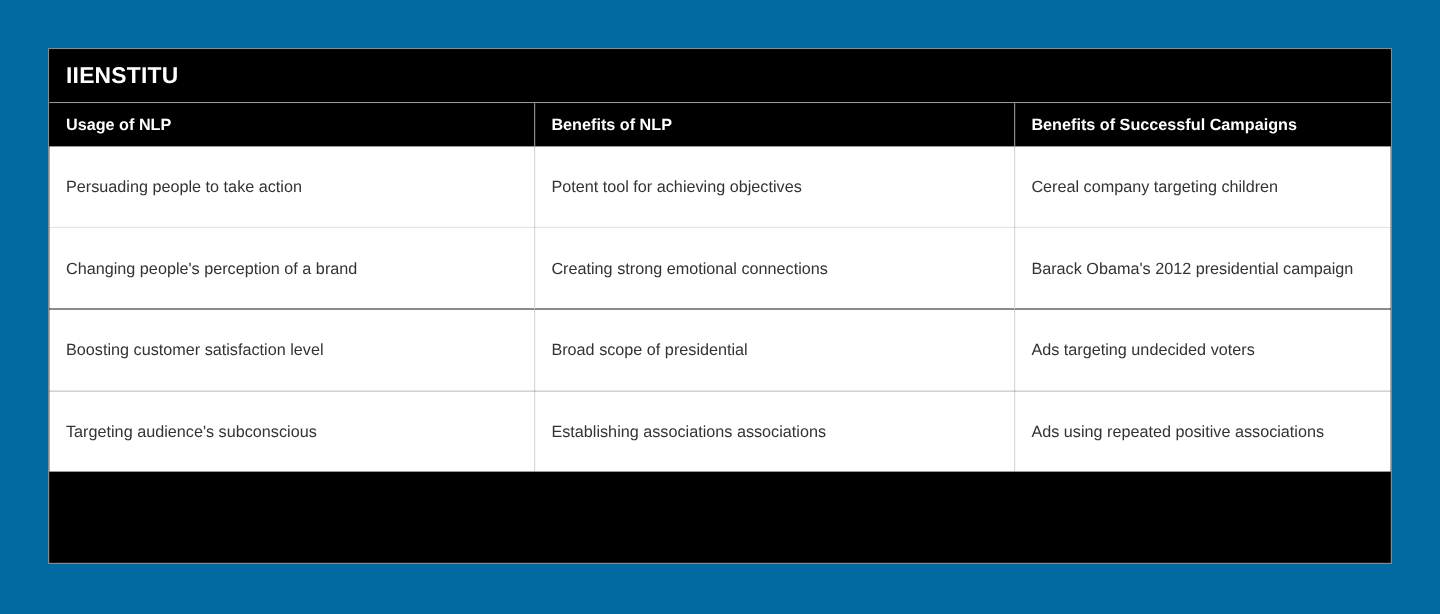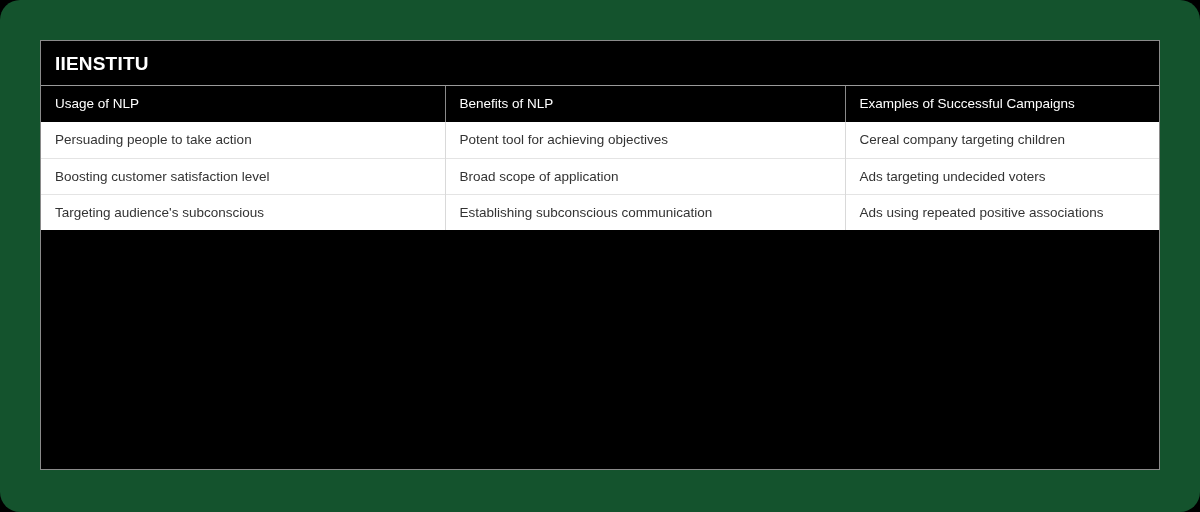--- a/index.html
+++ b/index.html
@@ -19,8 +19,7 @@
     position: relative;
     width: 1200px;
     height: 512px;
-    background: #14532d;
-    border-radius: 20px;
+    background: #0369a1;
   }
 
   .table-card {

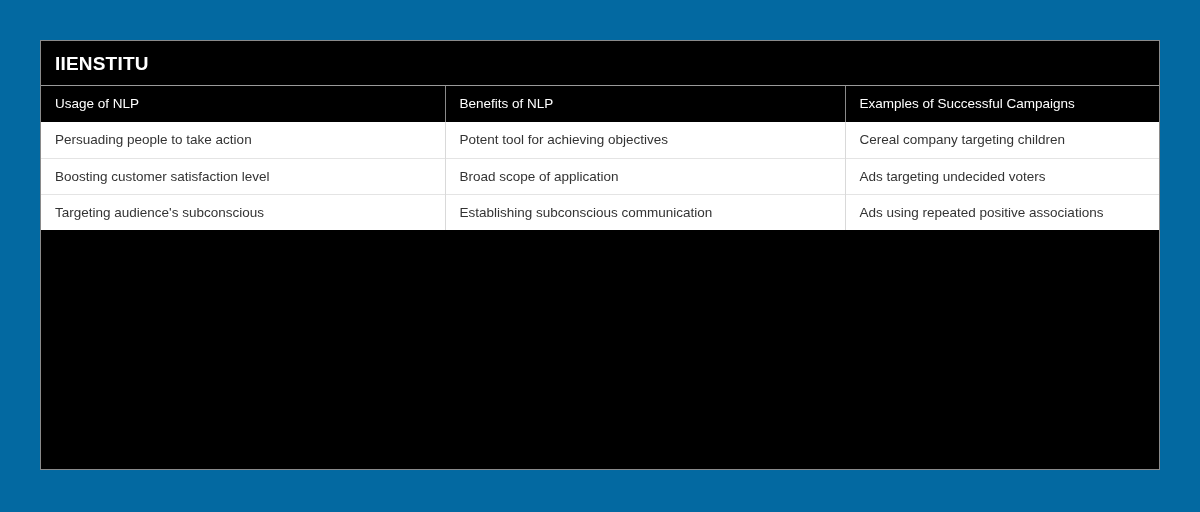--- a/index.html
+++ b/index.html
@@ -70,7 +70,7 @@
     background: #000000;
     color: #ffffff;
     font-size: 13.5px;
-    font-weight: normal;
+    font-weight: bold;
     text-align: left;
     padding: 10px 14px 11px 14px;
     border-right: 1px solid #8a8a8a;

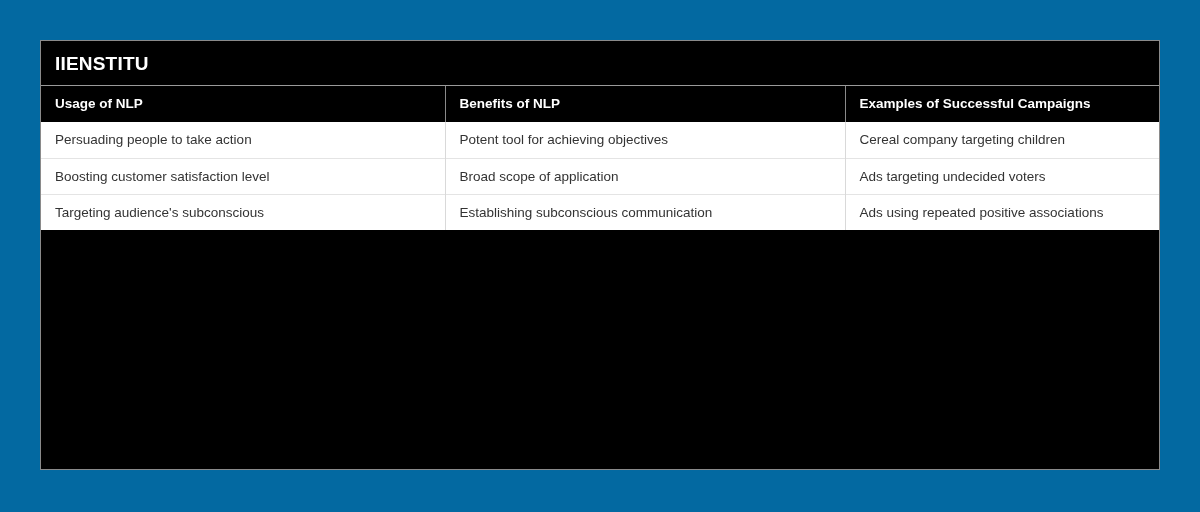--- a/index.html
+++ b/index.html
@@ -127,7 +127,7 @@
           <tr>
             <th>Usage of NLP</th>
             <th>Benefits of NLP</th>
-            <th>Examples of Successful Campaigns</th>
+            <th>Benefits of Successful Campaigns</th>
           </tr>
         </thead>
         <tbody>

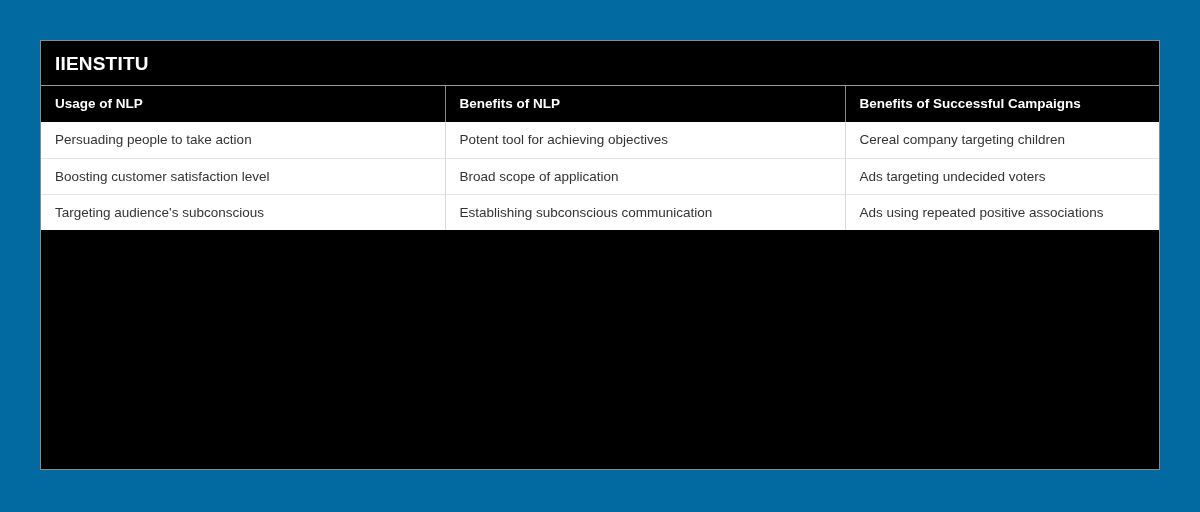--- a/index.html
+++ b/index.html
@@ -87,7 +87,7 @@
     font-size: 13.5px;
     font-weight: normal;
     text-align: left;
-    padding: 0 14px;
+    padding: 16px 14px;
     height: 36px;
     line-height: 35px;
     border-right: 1px solid #d9d9d9;

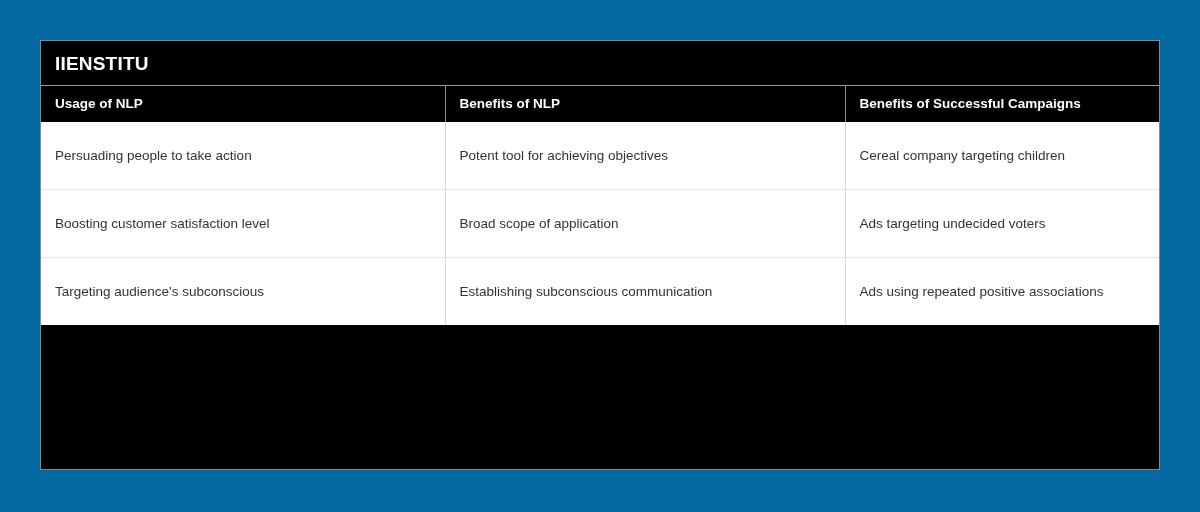--- a/index.html
+++ b/index.html
@@ -137,6 +137,11 @@
             <td>Cereal company targeting children</td>
           </tr>
           <tr>
+            <td>Changing people's perception of a brand</td>
+            <td>Creating strong emotional connections</td>
+            <td>Barack Obama's 2012 presidential campaign</td>
+          </tr>
+          <tr>
             <td>Boosting customer satisfaction level</td>
             <td>Broad scope of application</td>
             <td>Ads targeting undecided voters</td>

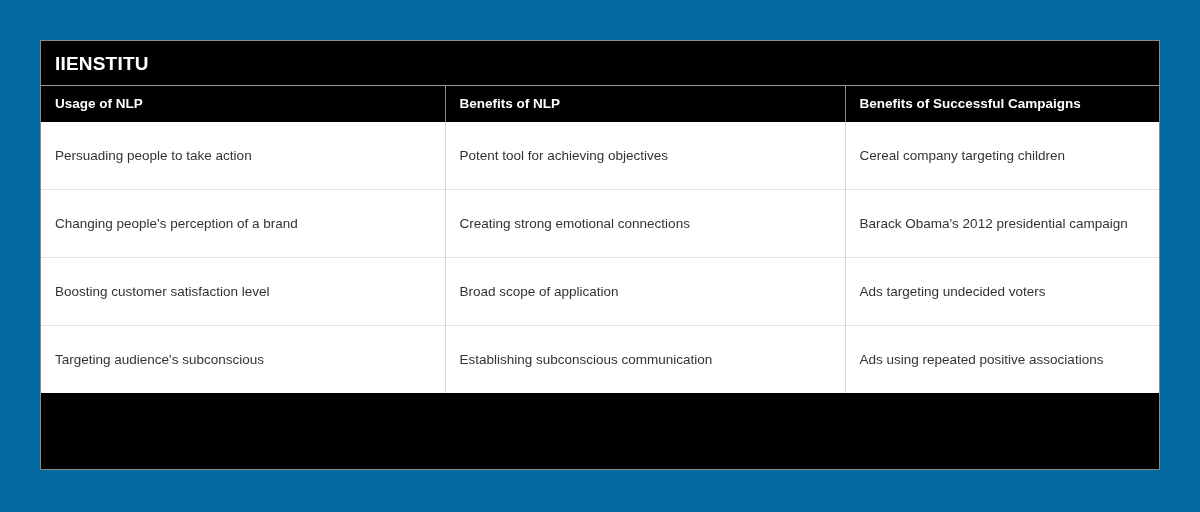--- a/index.html
+++ b/index.html
@@ -143,7 +143,7 @@
           </tr>
           <tr>
             <td>Boosting customer satisfaction level</td>
-            <td>Broad scope of application</td>
+            <td>Broad scope of presidential</td>
             <td>Ads targeting undecided voters</td>
           </tr>
           <tr>

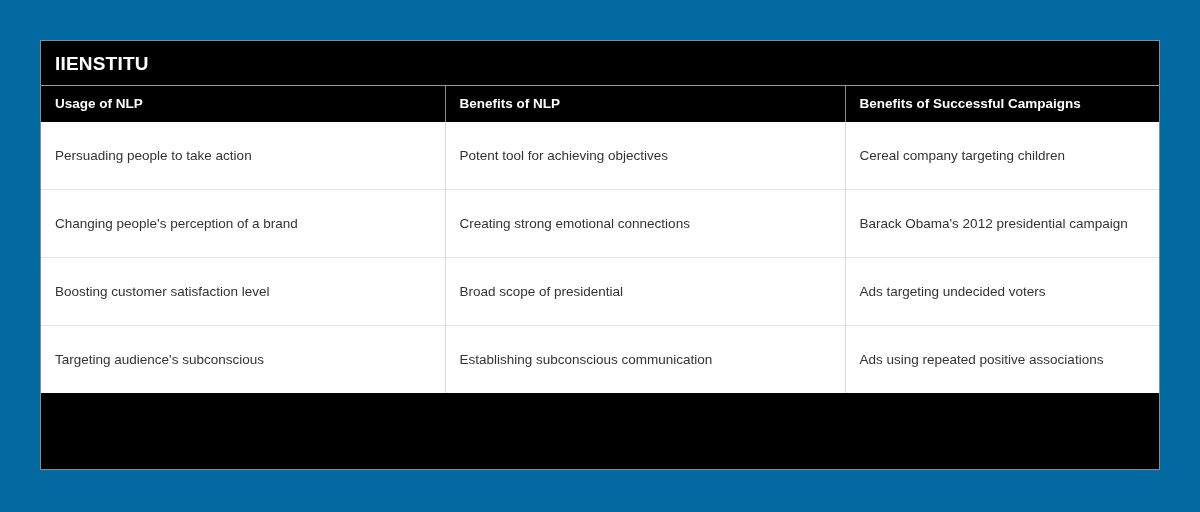--- a/index.html
+++ b/index.html
@@ -148,7 +148,7 @@
           </tr>
           <tr>
             <td>Targeting audience's subconscious</td>
-            <td>Establishing subconscious communication</td>
+            <td>Establishing associations associations</td>
             <td>Ads using repeated positive associations</td>
           </tr>
         </tbody>

